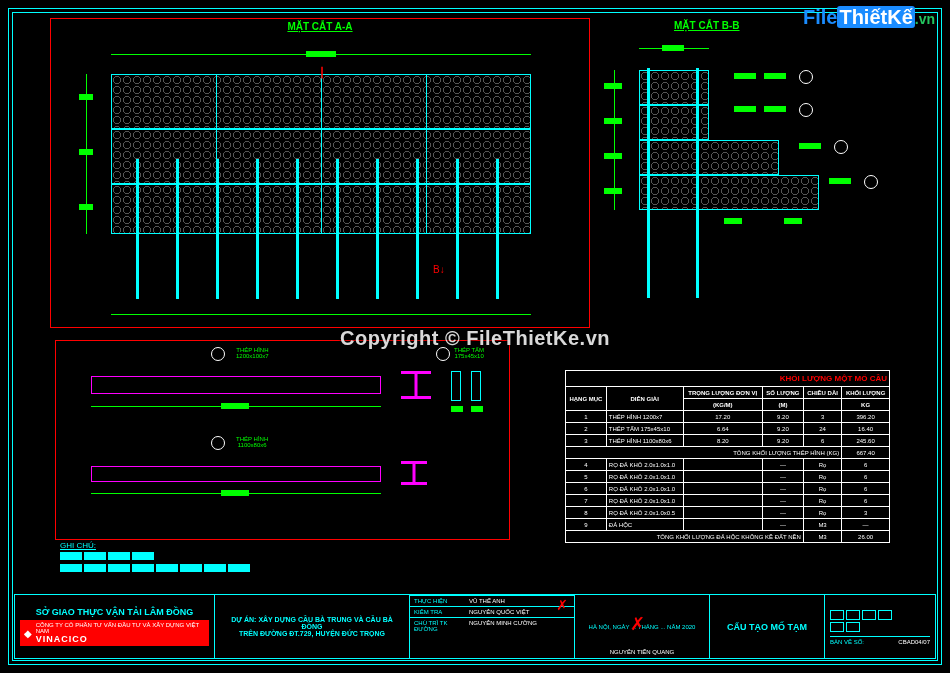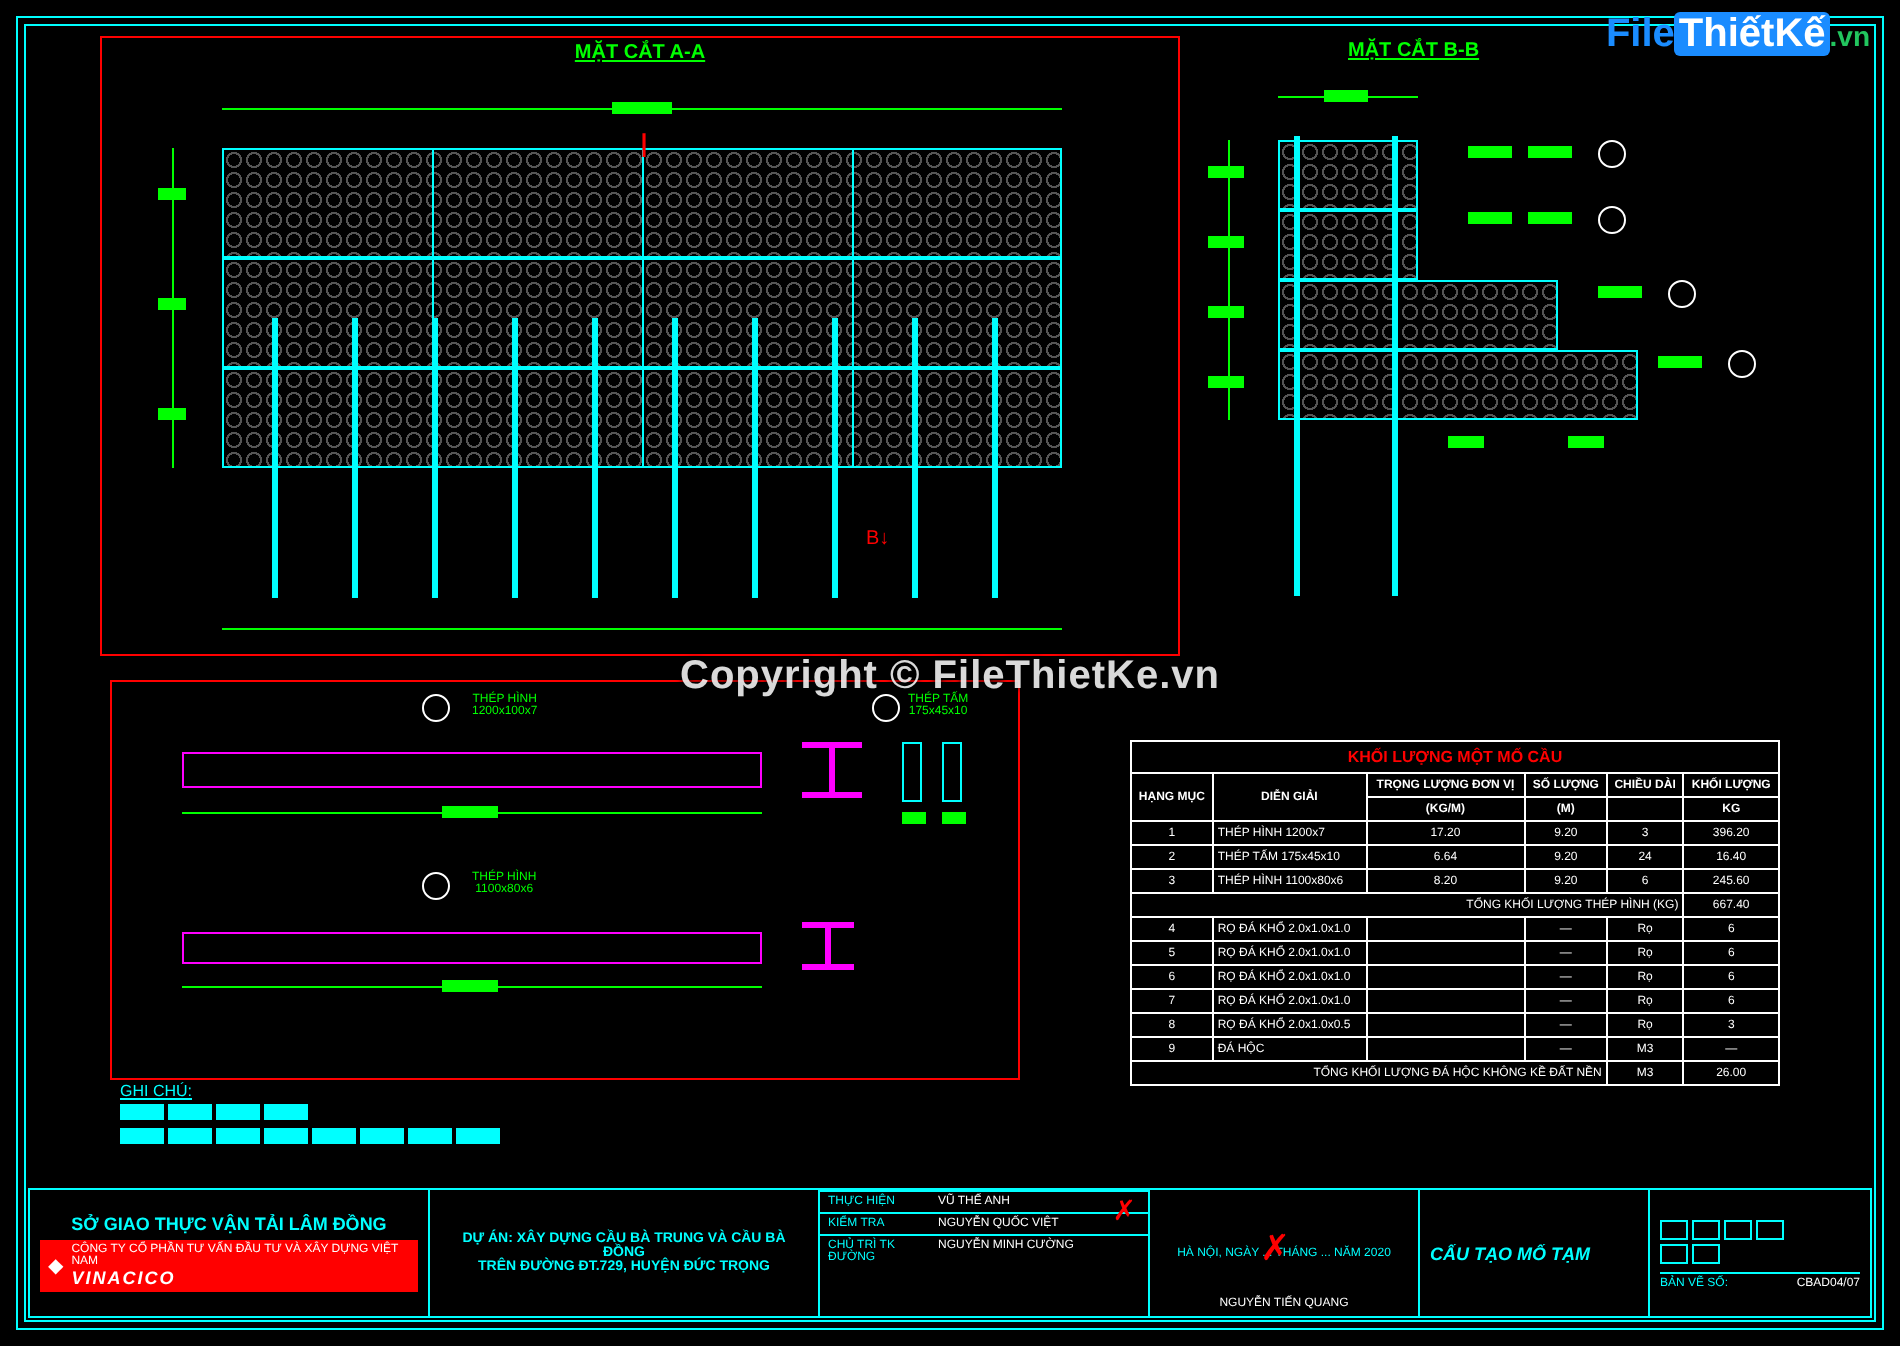--- a/index.html
+++ b/index.html
@@ -130,6 +130,7 @@
     font-weight: bold;
     font-size: 8px;
     height: 16px;
+    text-align: right;
   }
   .notes-area {
     position: absolute;

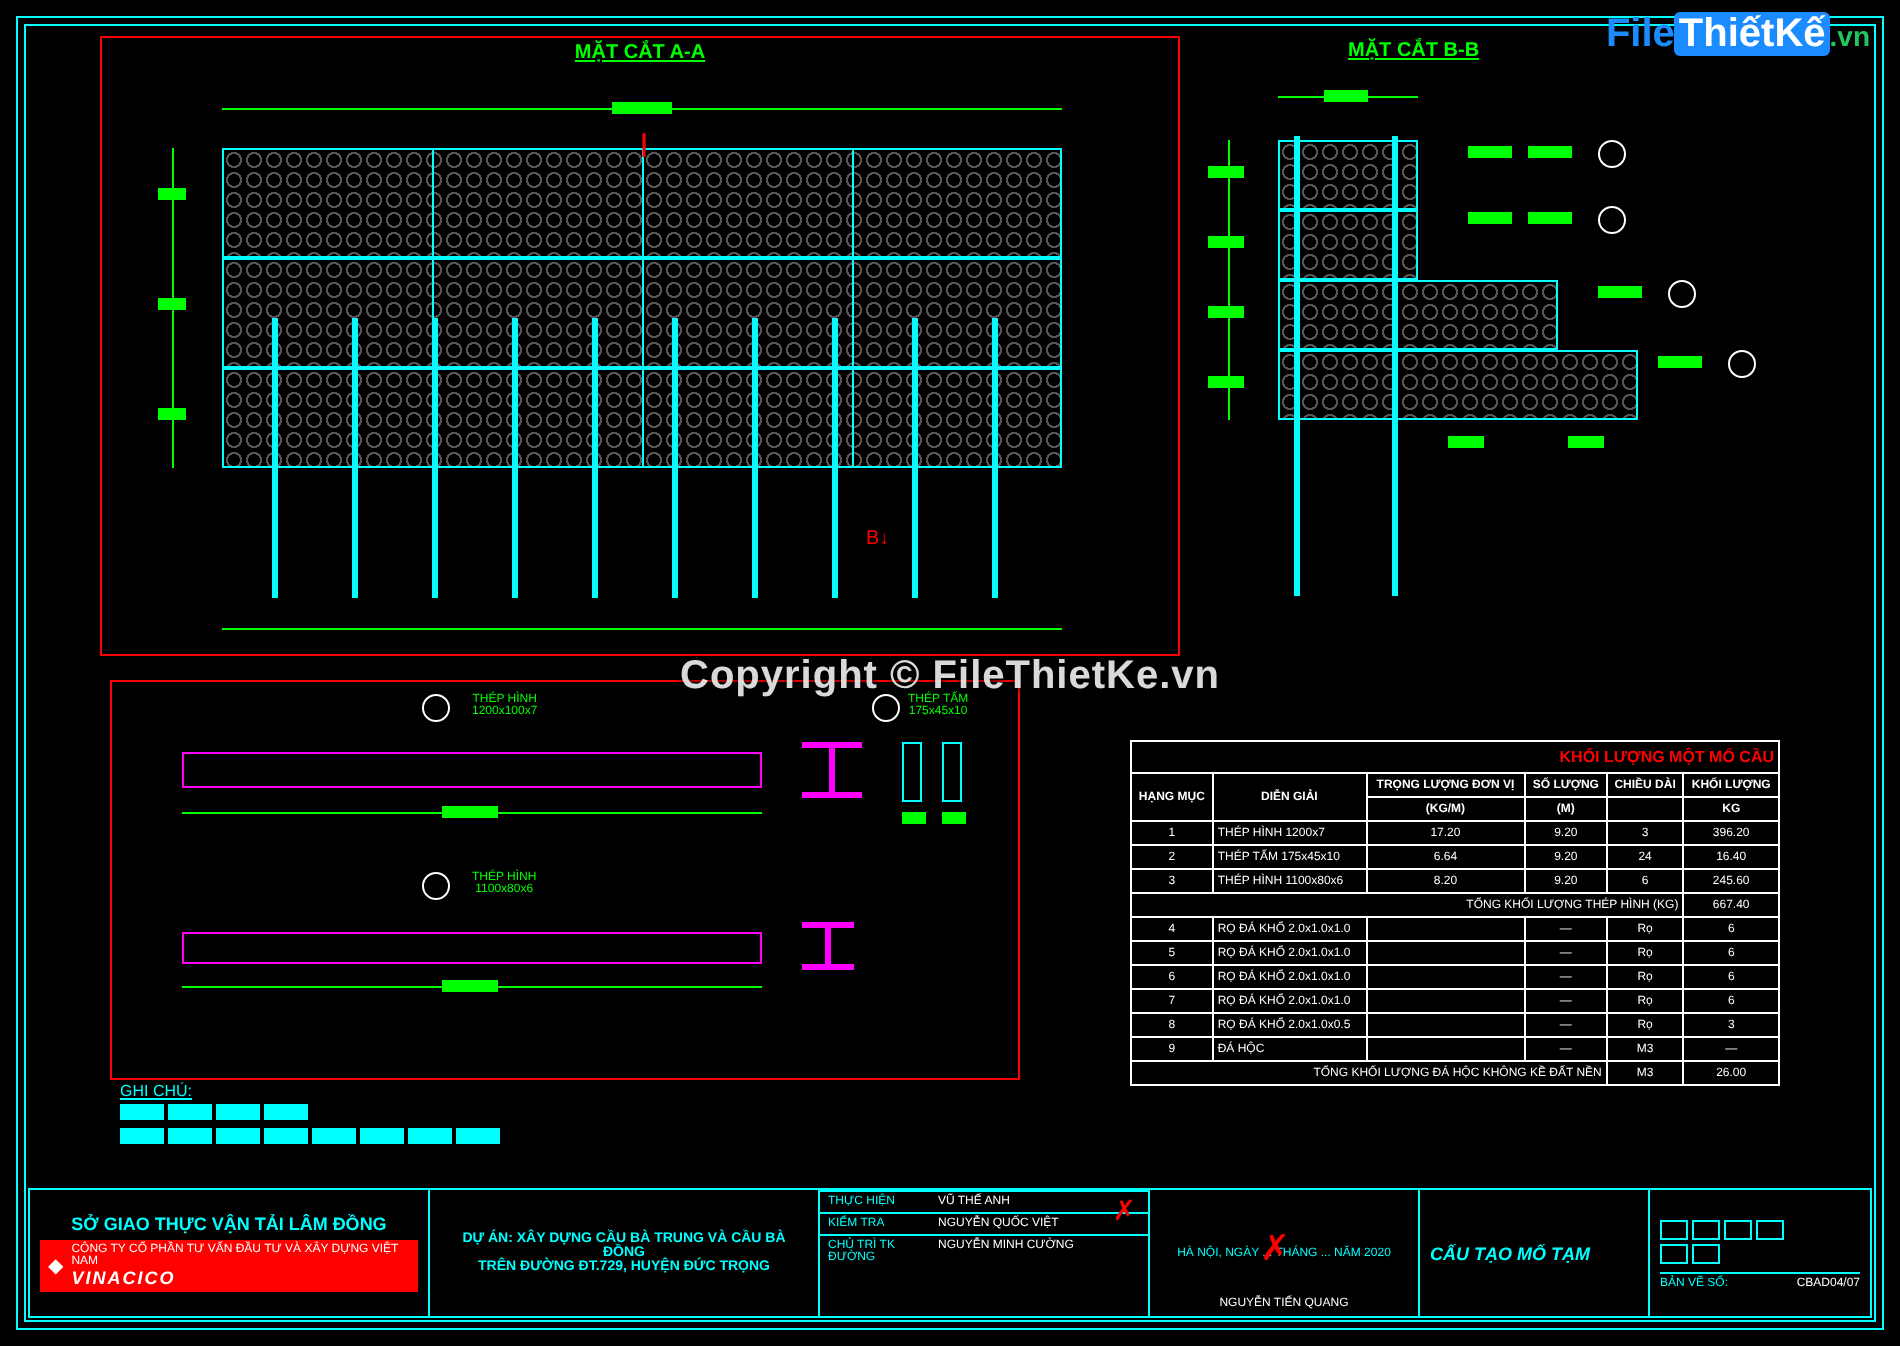--- a/index.html
+++ b/index.html
@@ -480,7 +480,7 @@
     <div class="signature" style="top:18px;left:55px;font-size:18px;">✗</div>
     <div style="color:#fff;font-size:6px;position:absolute;bottom:3px;left:0;right:0;">NGUYỄN TIẾN QUANG</div>
   </div>
-  <div class="tb-cell" style="width:115px;justify-content:center;font-style:italic;">
+  <div class="tb-cell" style="width:115px;text-align:center;justify-content:center;">
     <div class="tb-heading">CẤU TẠO MỐ TẠM</div>
   </div>
   <div class="tb-cell" style="flex:1;border-right:none;">

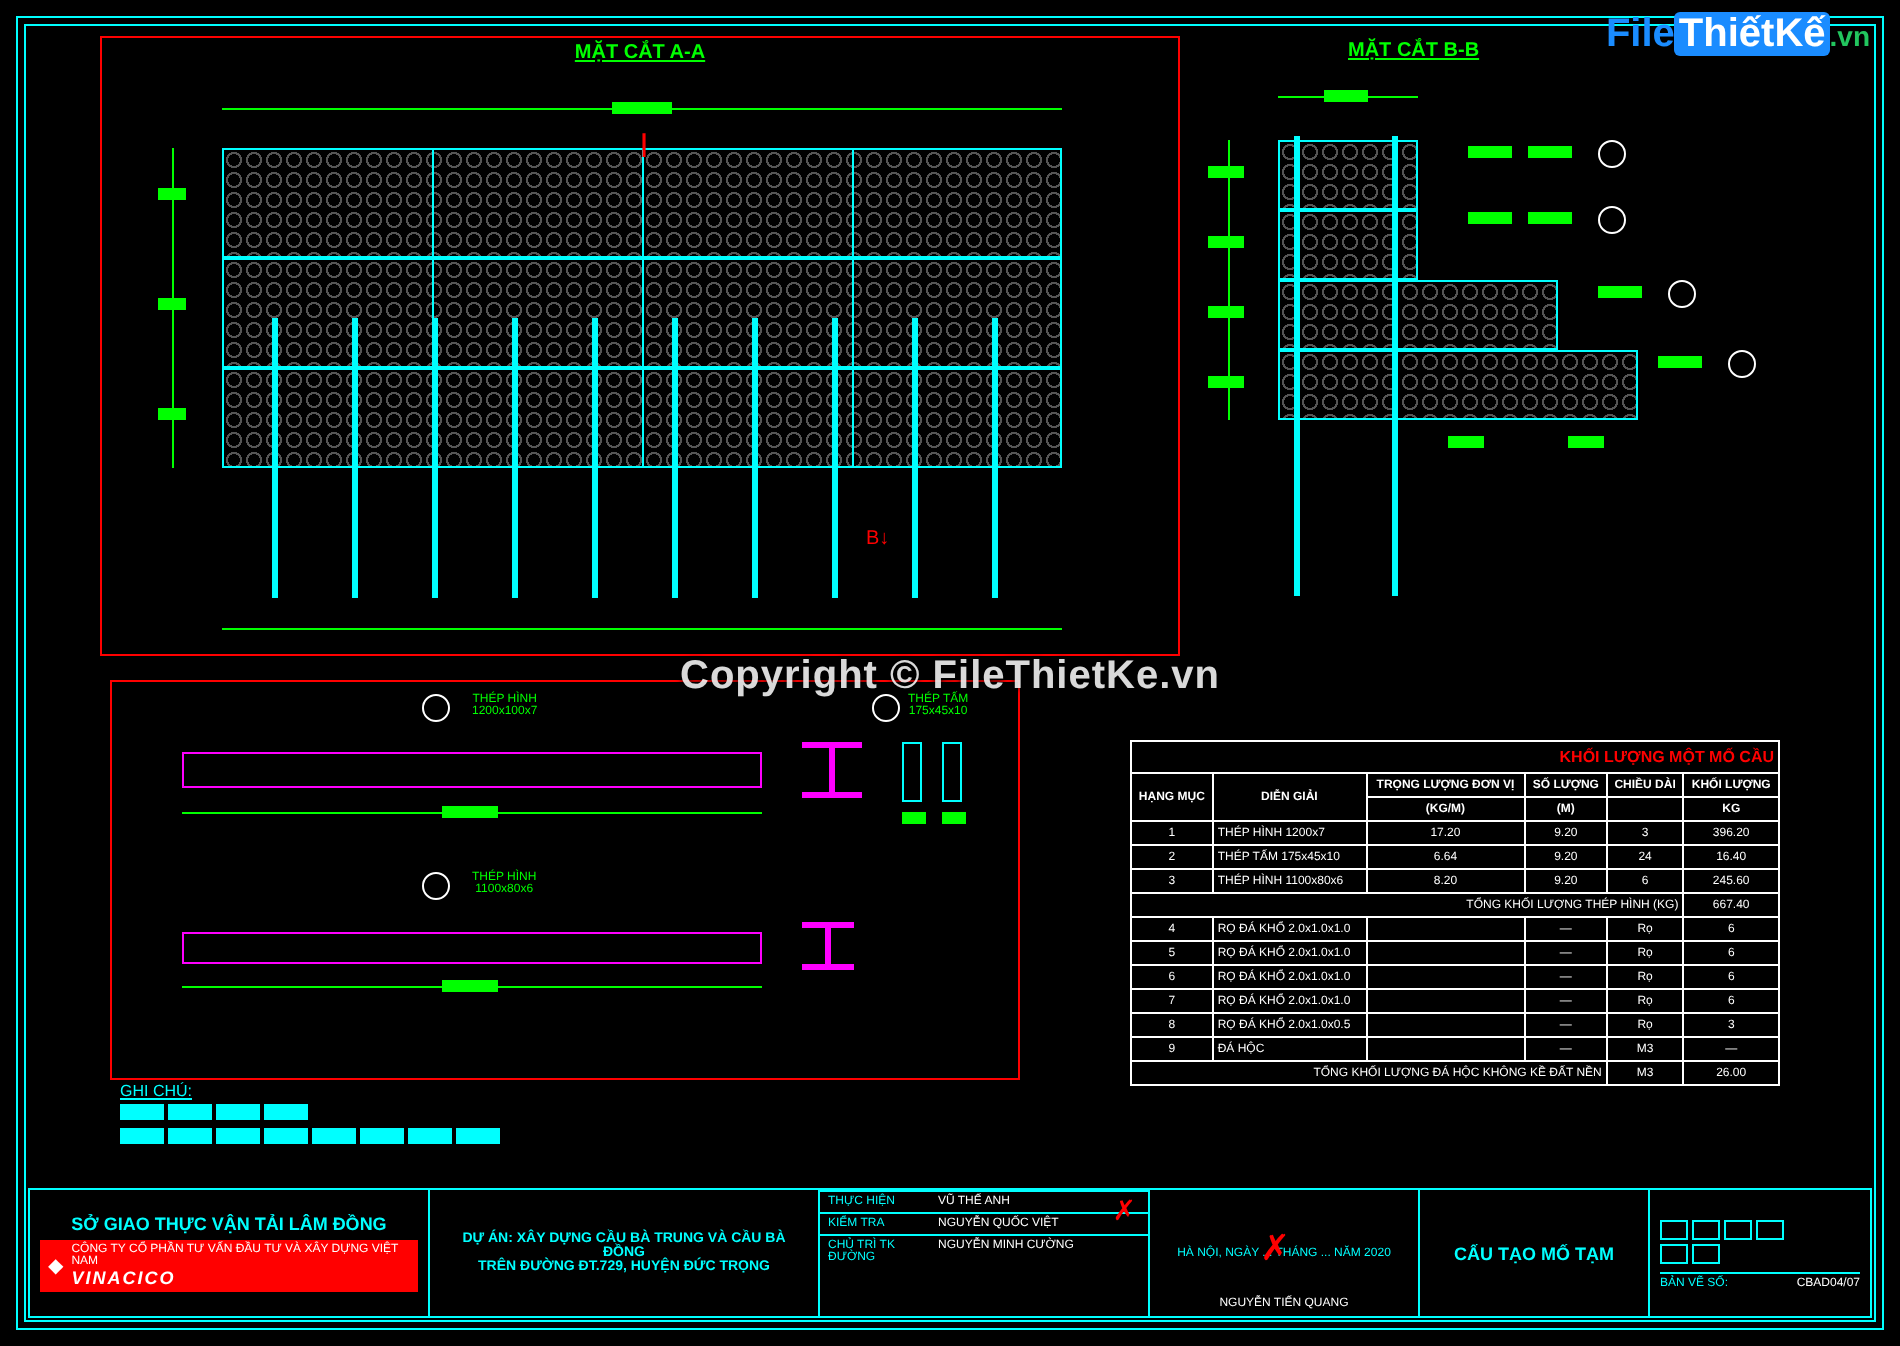--- a/index.html
+++ b/index.html
@@ -185,7 +185,6 @@
     font-size: 9px;
     font-weight: bold;
     letter-spacing: 1px;
-    font-style: italic;
   }
   .tb-subrow {
     display:flex;

